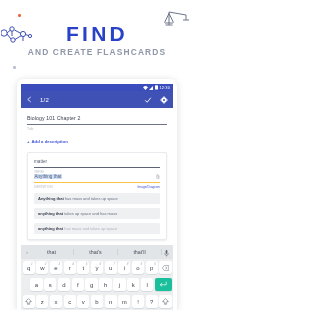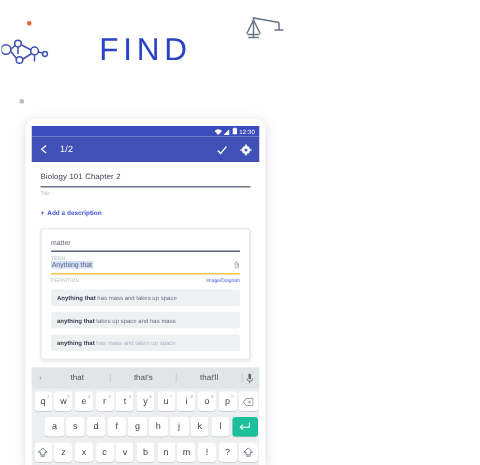--- a/index.html
+++ b/index.html
@@ -16,7 +16,7 @@
   .hero-title {
     position: absolute; left: 0; top: 22px; width: 194px;
     text-align: center;
-    font-size: 21px; font-weight: normal; letter-spacing: 3.2px;
+    font-size: 21px; font-weight: bold; letter-spacing: 3.2px;
     color: #2a42c8;
     font-family: "Liberation Sans", sans-serif;
   }

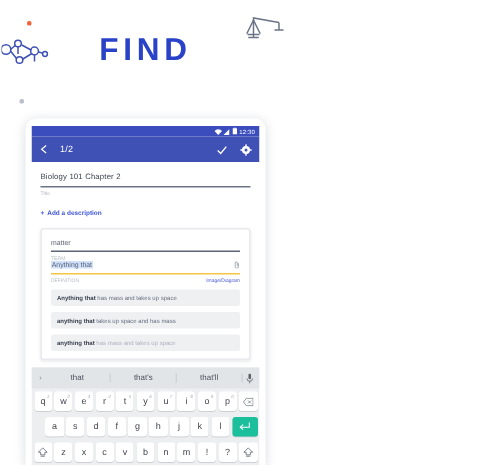--- a/index.html
+++ b/index.html
@@ -177,6 +177,7 @@
     <span class="dot-grey"></span>
 
     <div class="hero-title">FIND</div>
+    <div class="hero-sub">AND CREATE FLASHCARDS</div>
   </div>
 
   <div class="phone">

